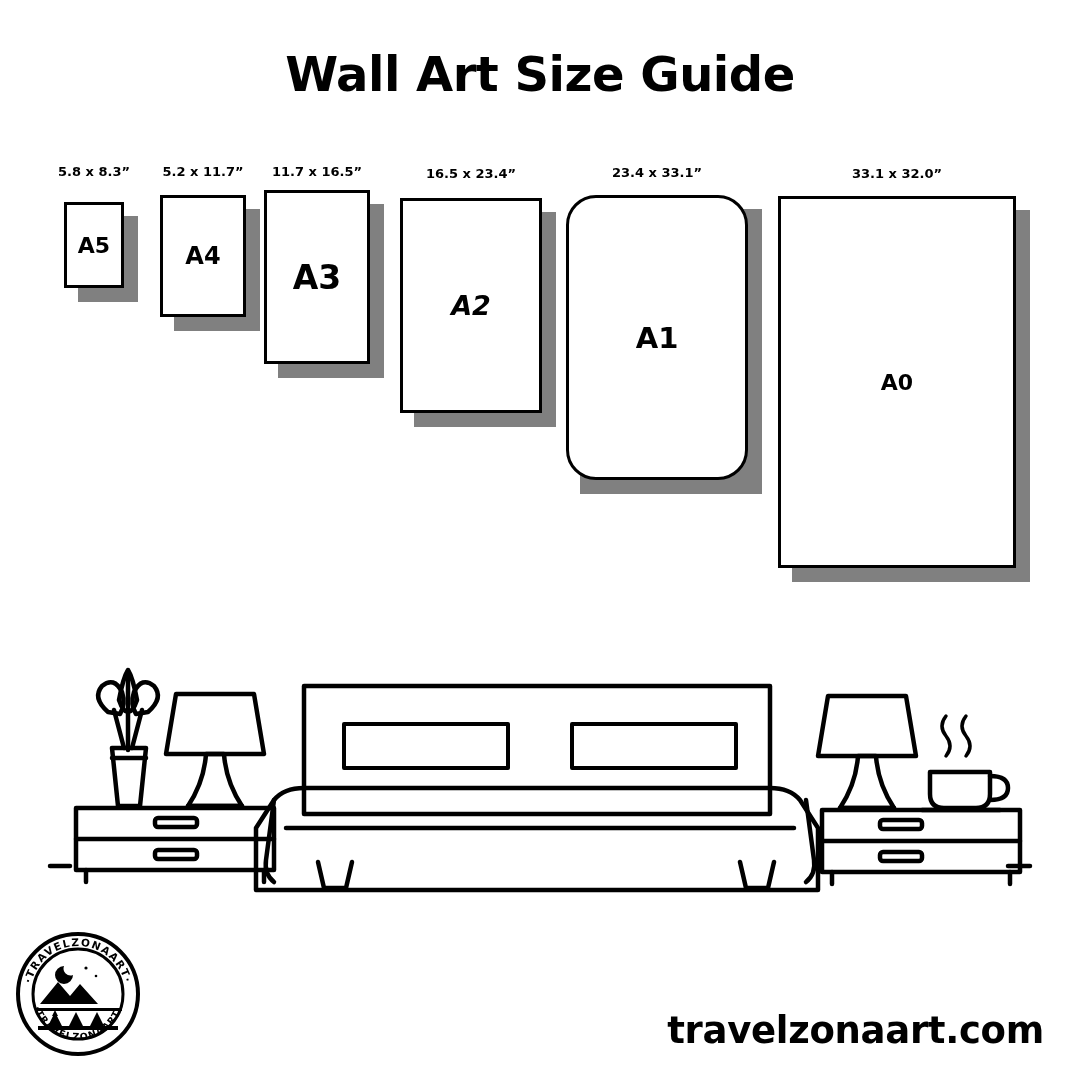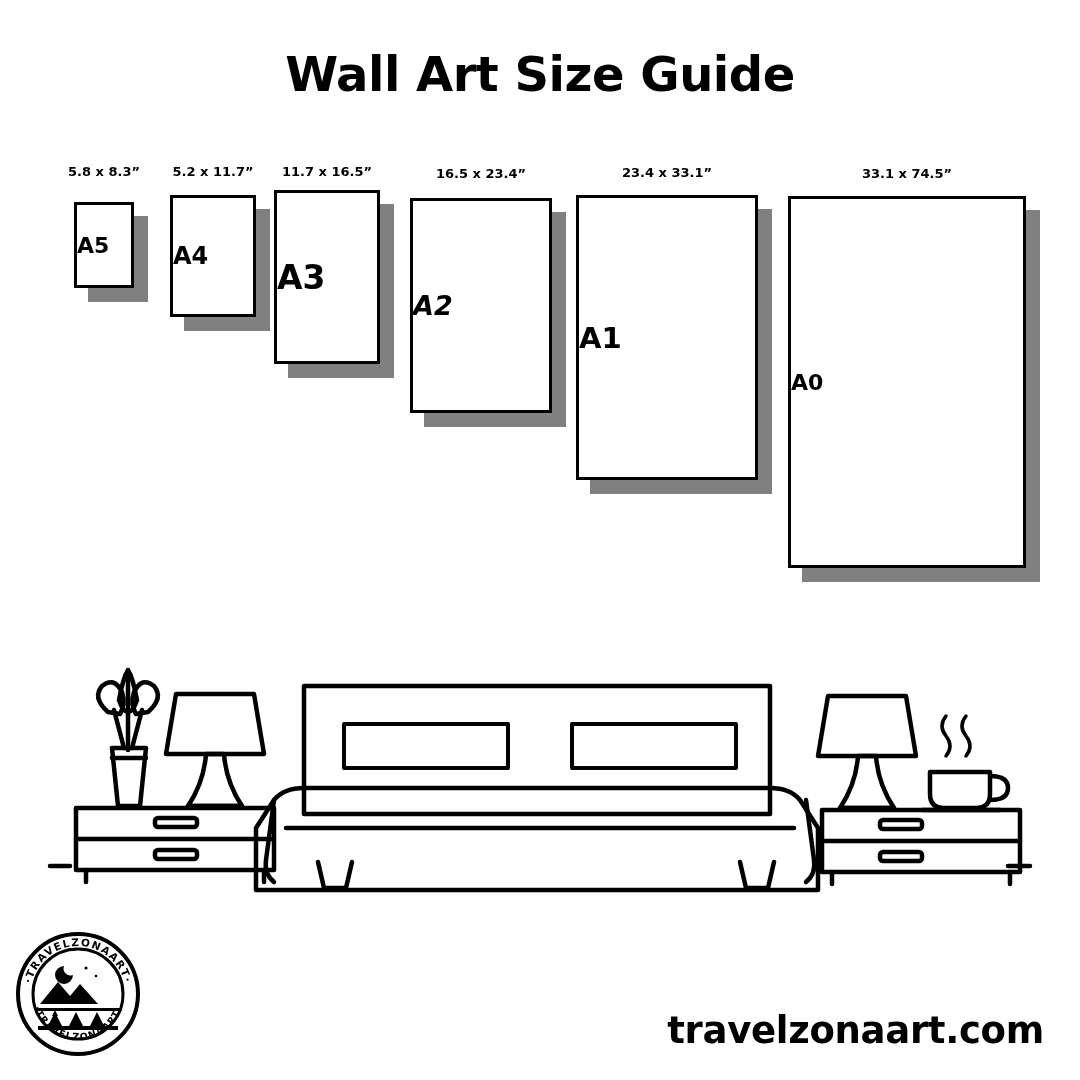--- a/index.html
+++ b/index.html
@@ -31,7 +31,7 @@
   
   #frames {
     position: absolute;
-    left: 10px;
+    left: 0;
     top: 0;
     width: 944px;
     height: 620px;

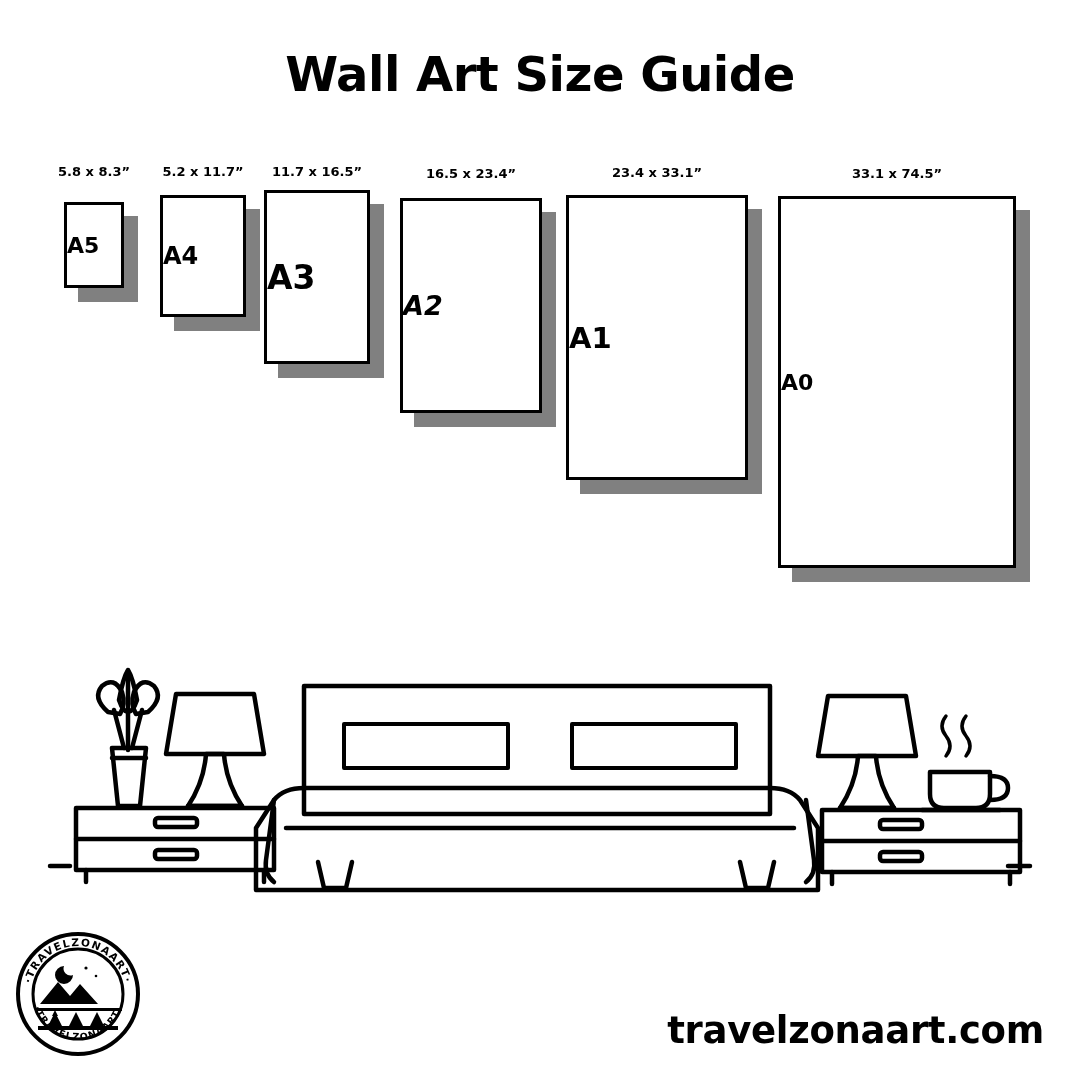--- a/index.html
+++ b/index.html
@@ -133,7 +133,7 @@
       </div>
     </div>
     <div class="frame-group" style="left: 758px; top: 166px; width: 278px; height: 428px;">
-      <div class="frame-label" style="top: 0px;">33.1 x 74.5”</div>
+      <div class="frame-label" style="top: 0px;">33.1 x 32.0”</div>
       <div class="frame-shadow" style="background: rgb(128, 128, 128); left: 34px; top: 44px; width: 238px; height: 372px;"></div>
       <div class="frame-box" style="left: 20px; top: 30px; width: 238px; height: 372px;">
         <span class="frame-name" style="font-size: 22px;">A0</span>

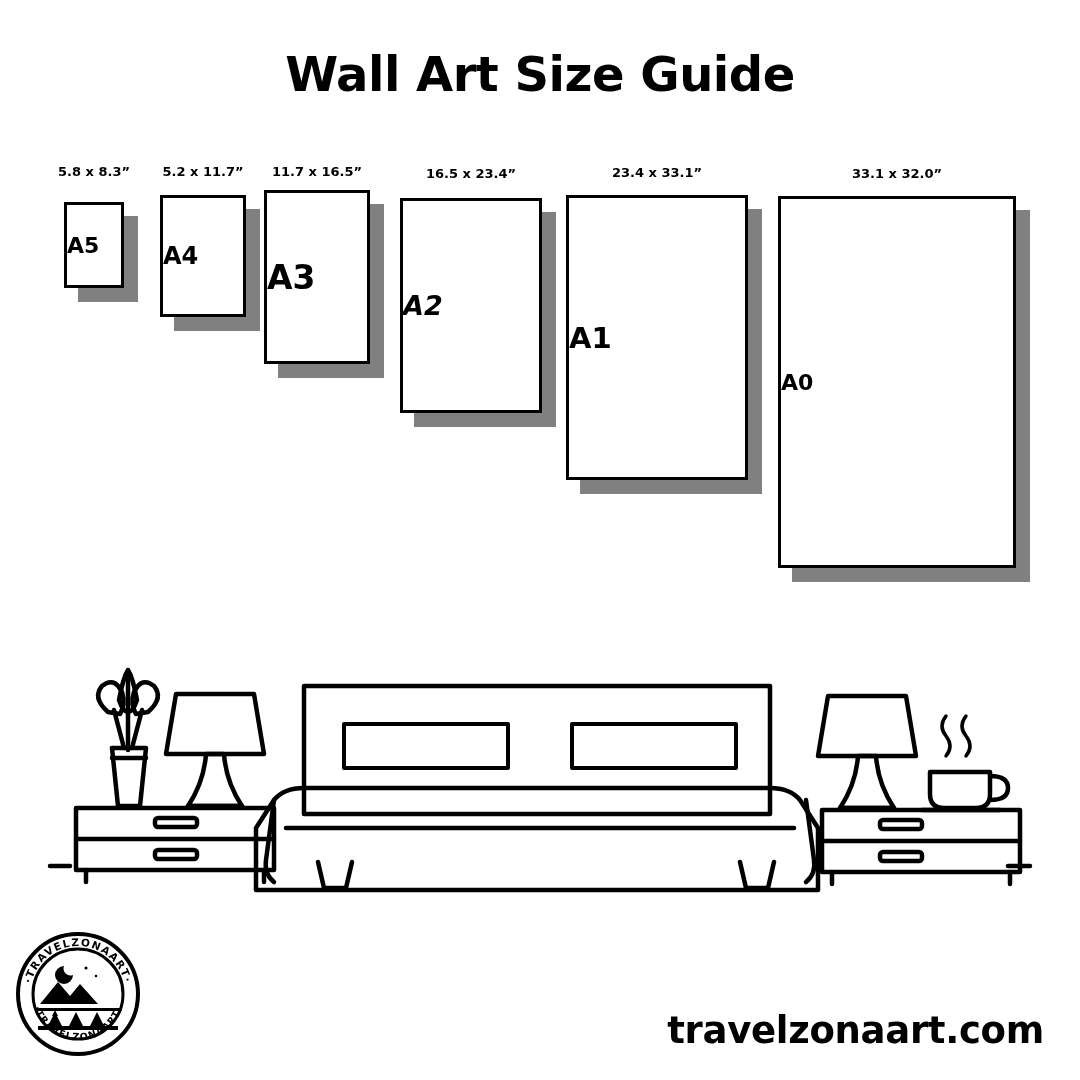--- a/index.html
+++ b/index.html
@@ -58,7 +58,7 @@
     box-sizing: border-box;
     display: flex;
     align-items: center;
-    justify-content: flex-start;
+    justify-content: center;
   }
   .frame-name {
     font-size: 22px;

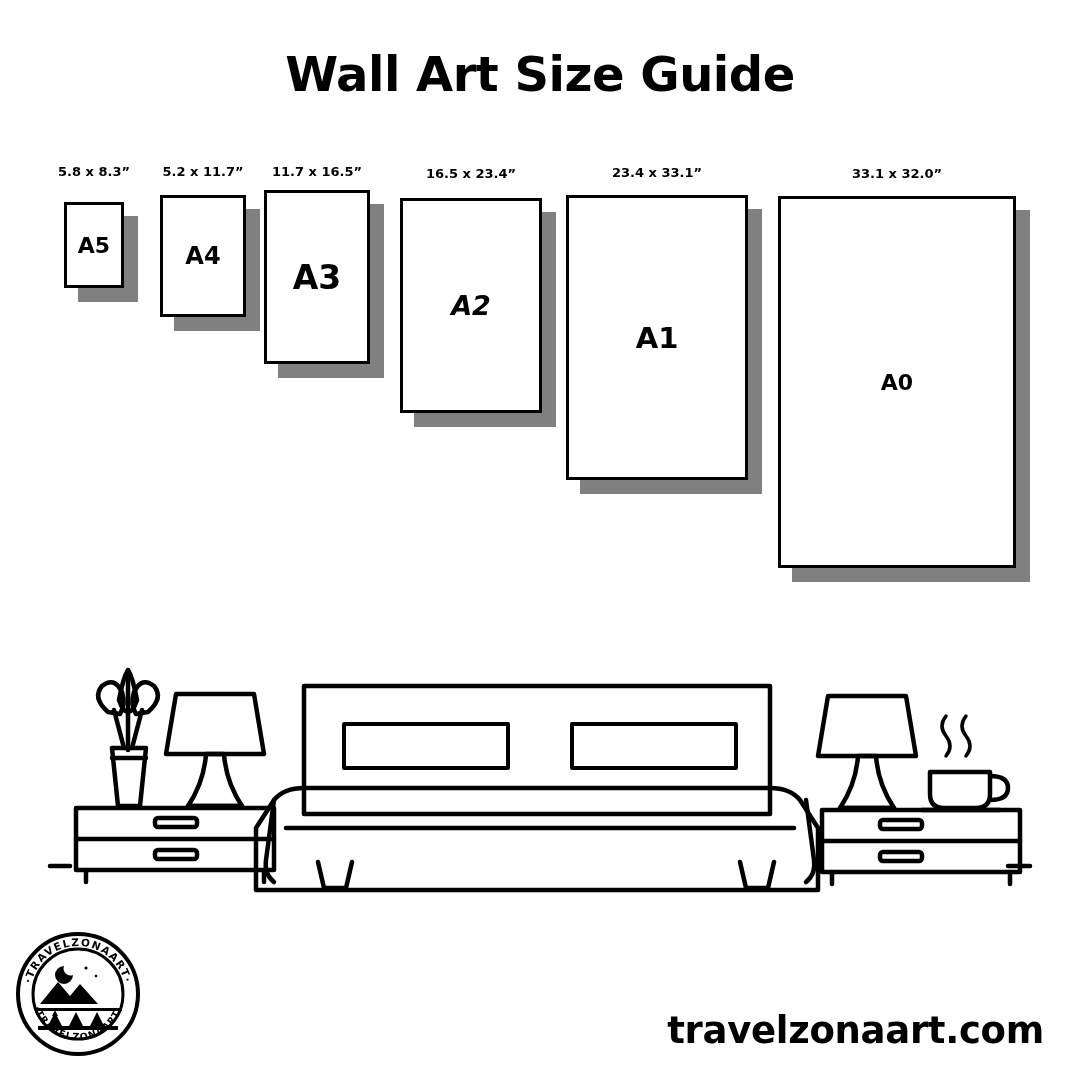--- a/index.html
+++ b/index.html
@@ -128,7 +128,7 @@
     <div class="frame-group" style="left: 546px; top: 165px; width: 222px; height: 341px;">
       <div class="frame-label" style="top: 0px;">23.4 x 33.1”</div>
       <div class="frame-shadow" style="background: rgb(128, 128, 128); left: 34px; top: 44px; width: 182px; height: 285px;"></div>
-      <div class="frame-box" style="left: 20px; top: 30px; width: 182px; height: 285px;">
+      <div class="frame-box" style="left: 20px; top: 30px; width: 182px; height: 285px; border-radius: 30px;">
         <span class="frame-name" style="font-size: 29px;">A1</span>
       </div>
     </div>

